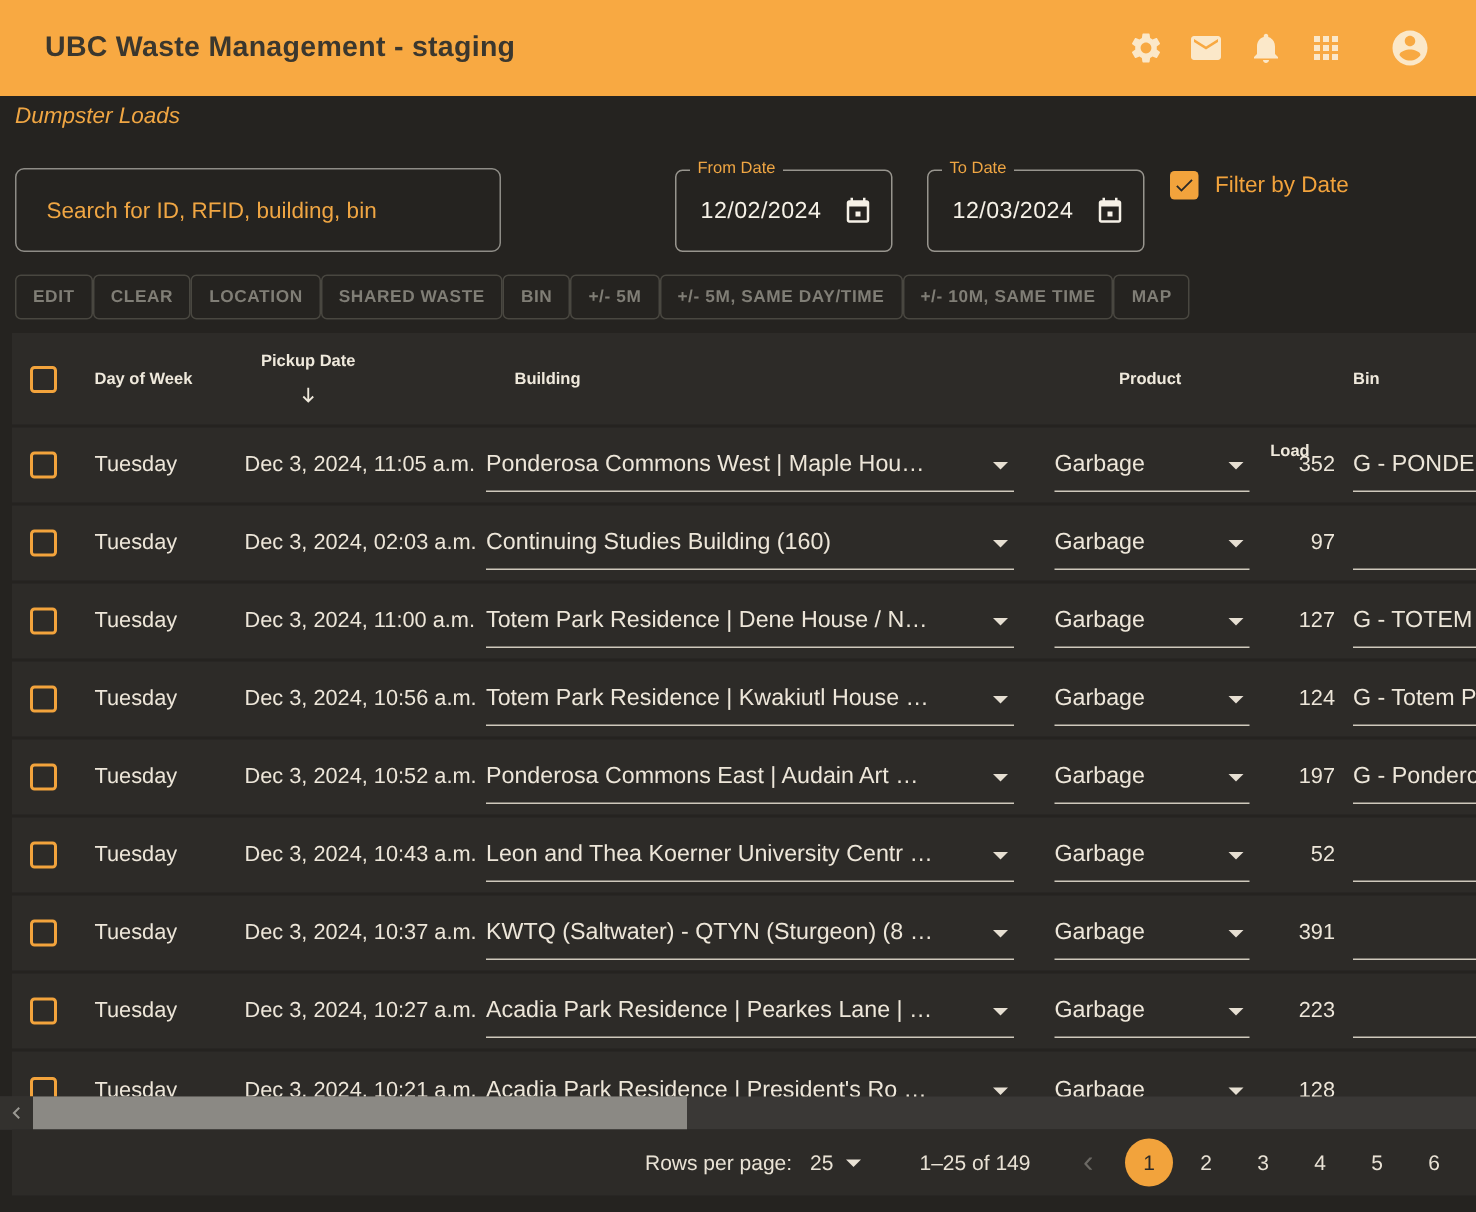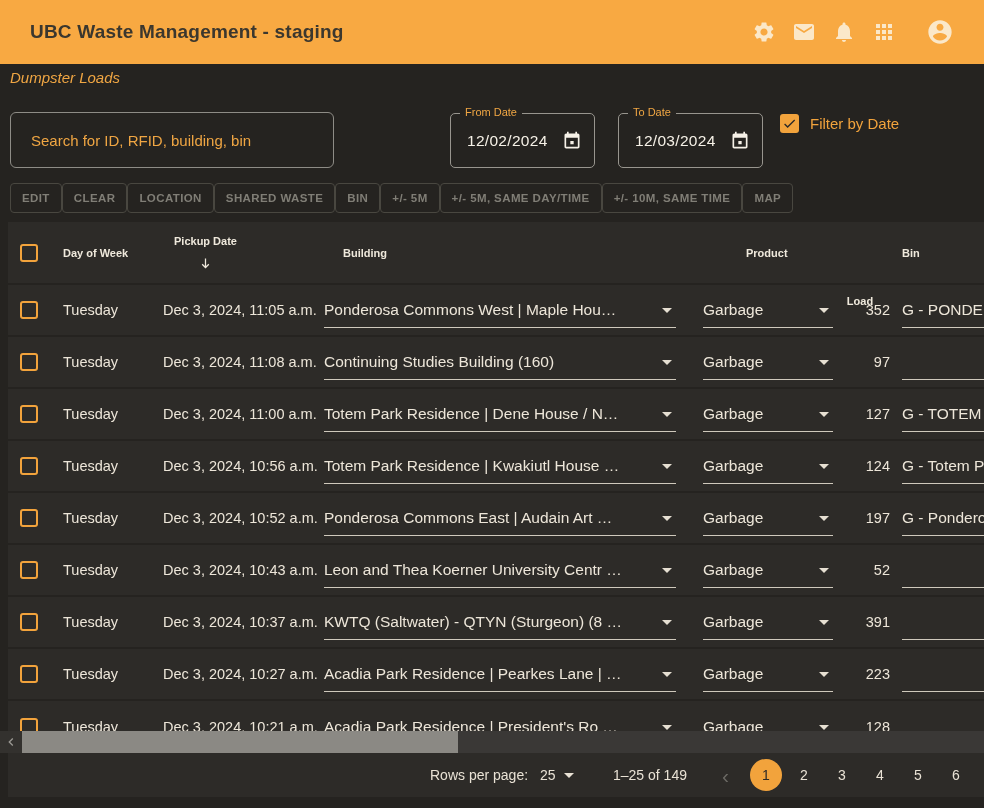--- a/index.html
+++ b/index.html
@@ -264,7 +264,7 @@
   <div class="trow">
     <span class="cb"></span>
     <span class="tcell c-day">Tuesday</span>
-    <span class="tcell c-date">Dec 3, 2024, 11:08 a.m.</span>
+    <span class="tcell c-date">Dec 3, 2024, 02:03 a.m.</span>
     <span class="sel c-building">
       <span class="sel-text">Continuing Studies Building (160)</span>
       <span class="caret"></span>

